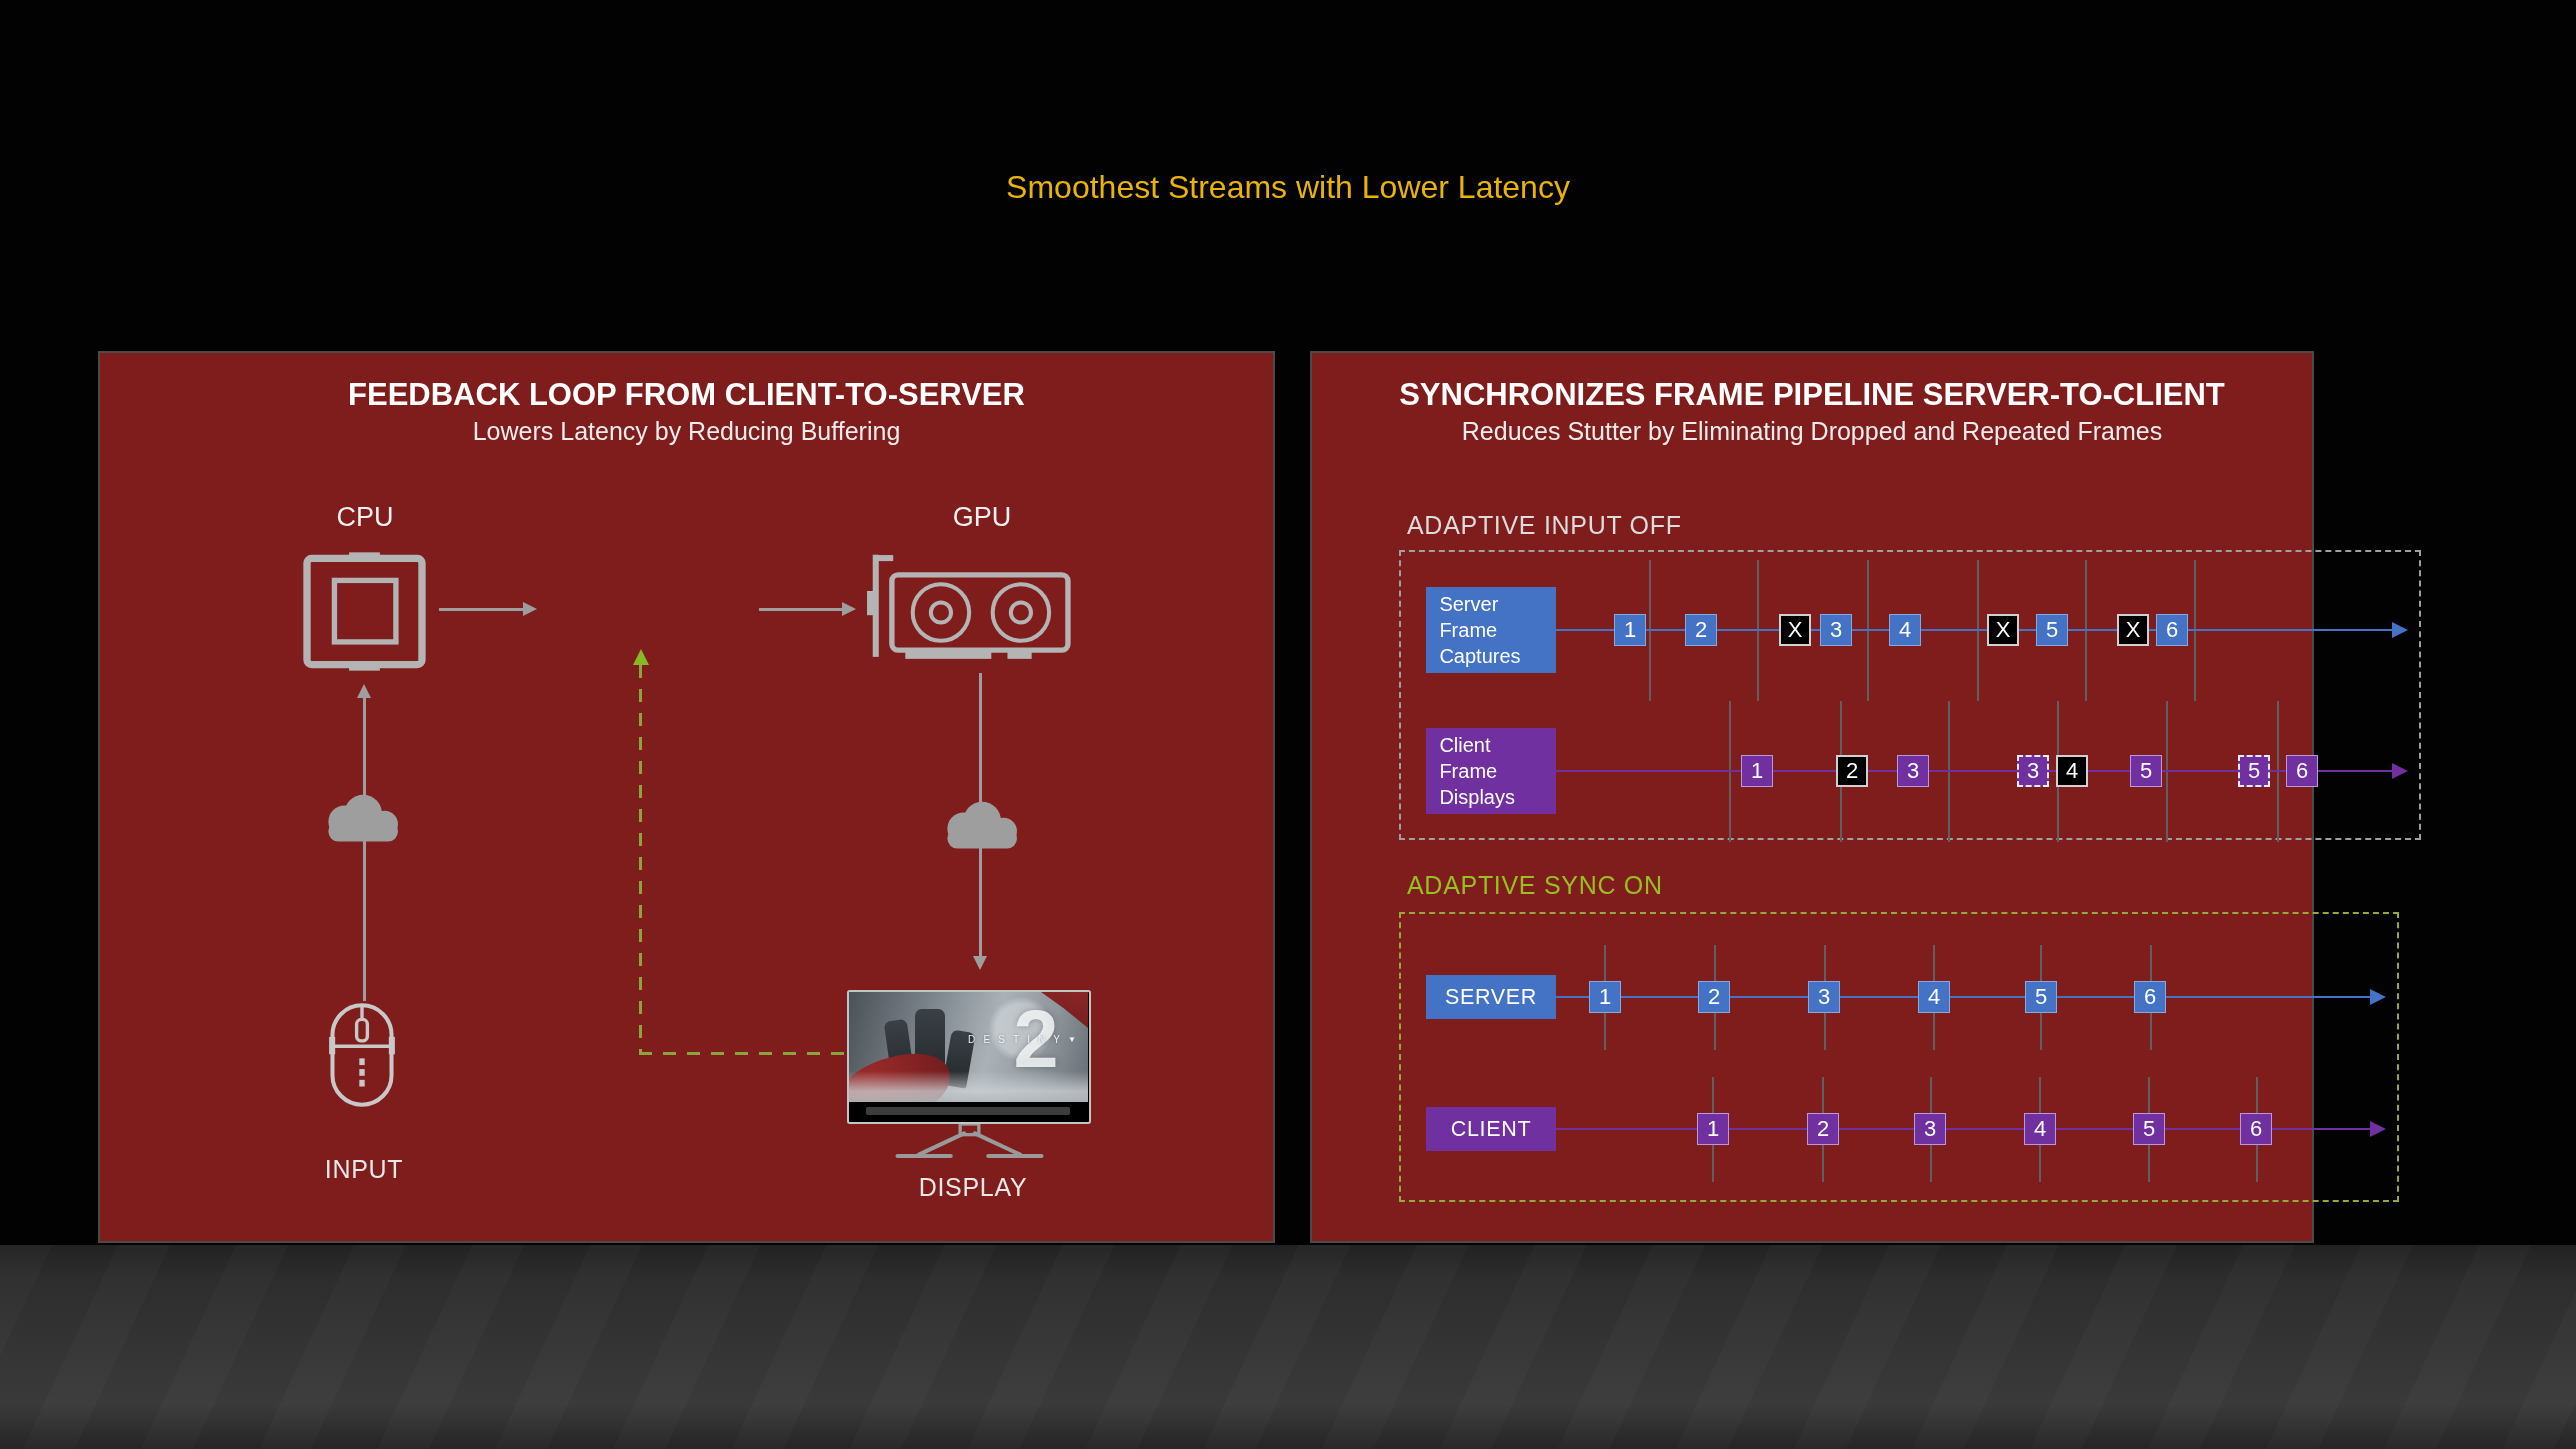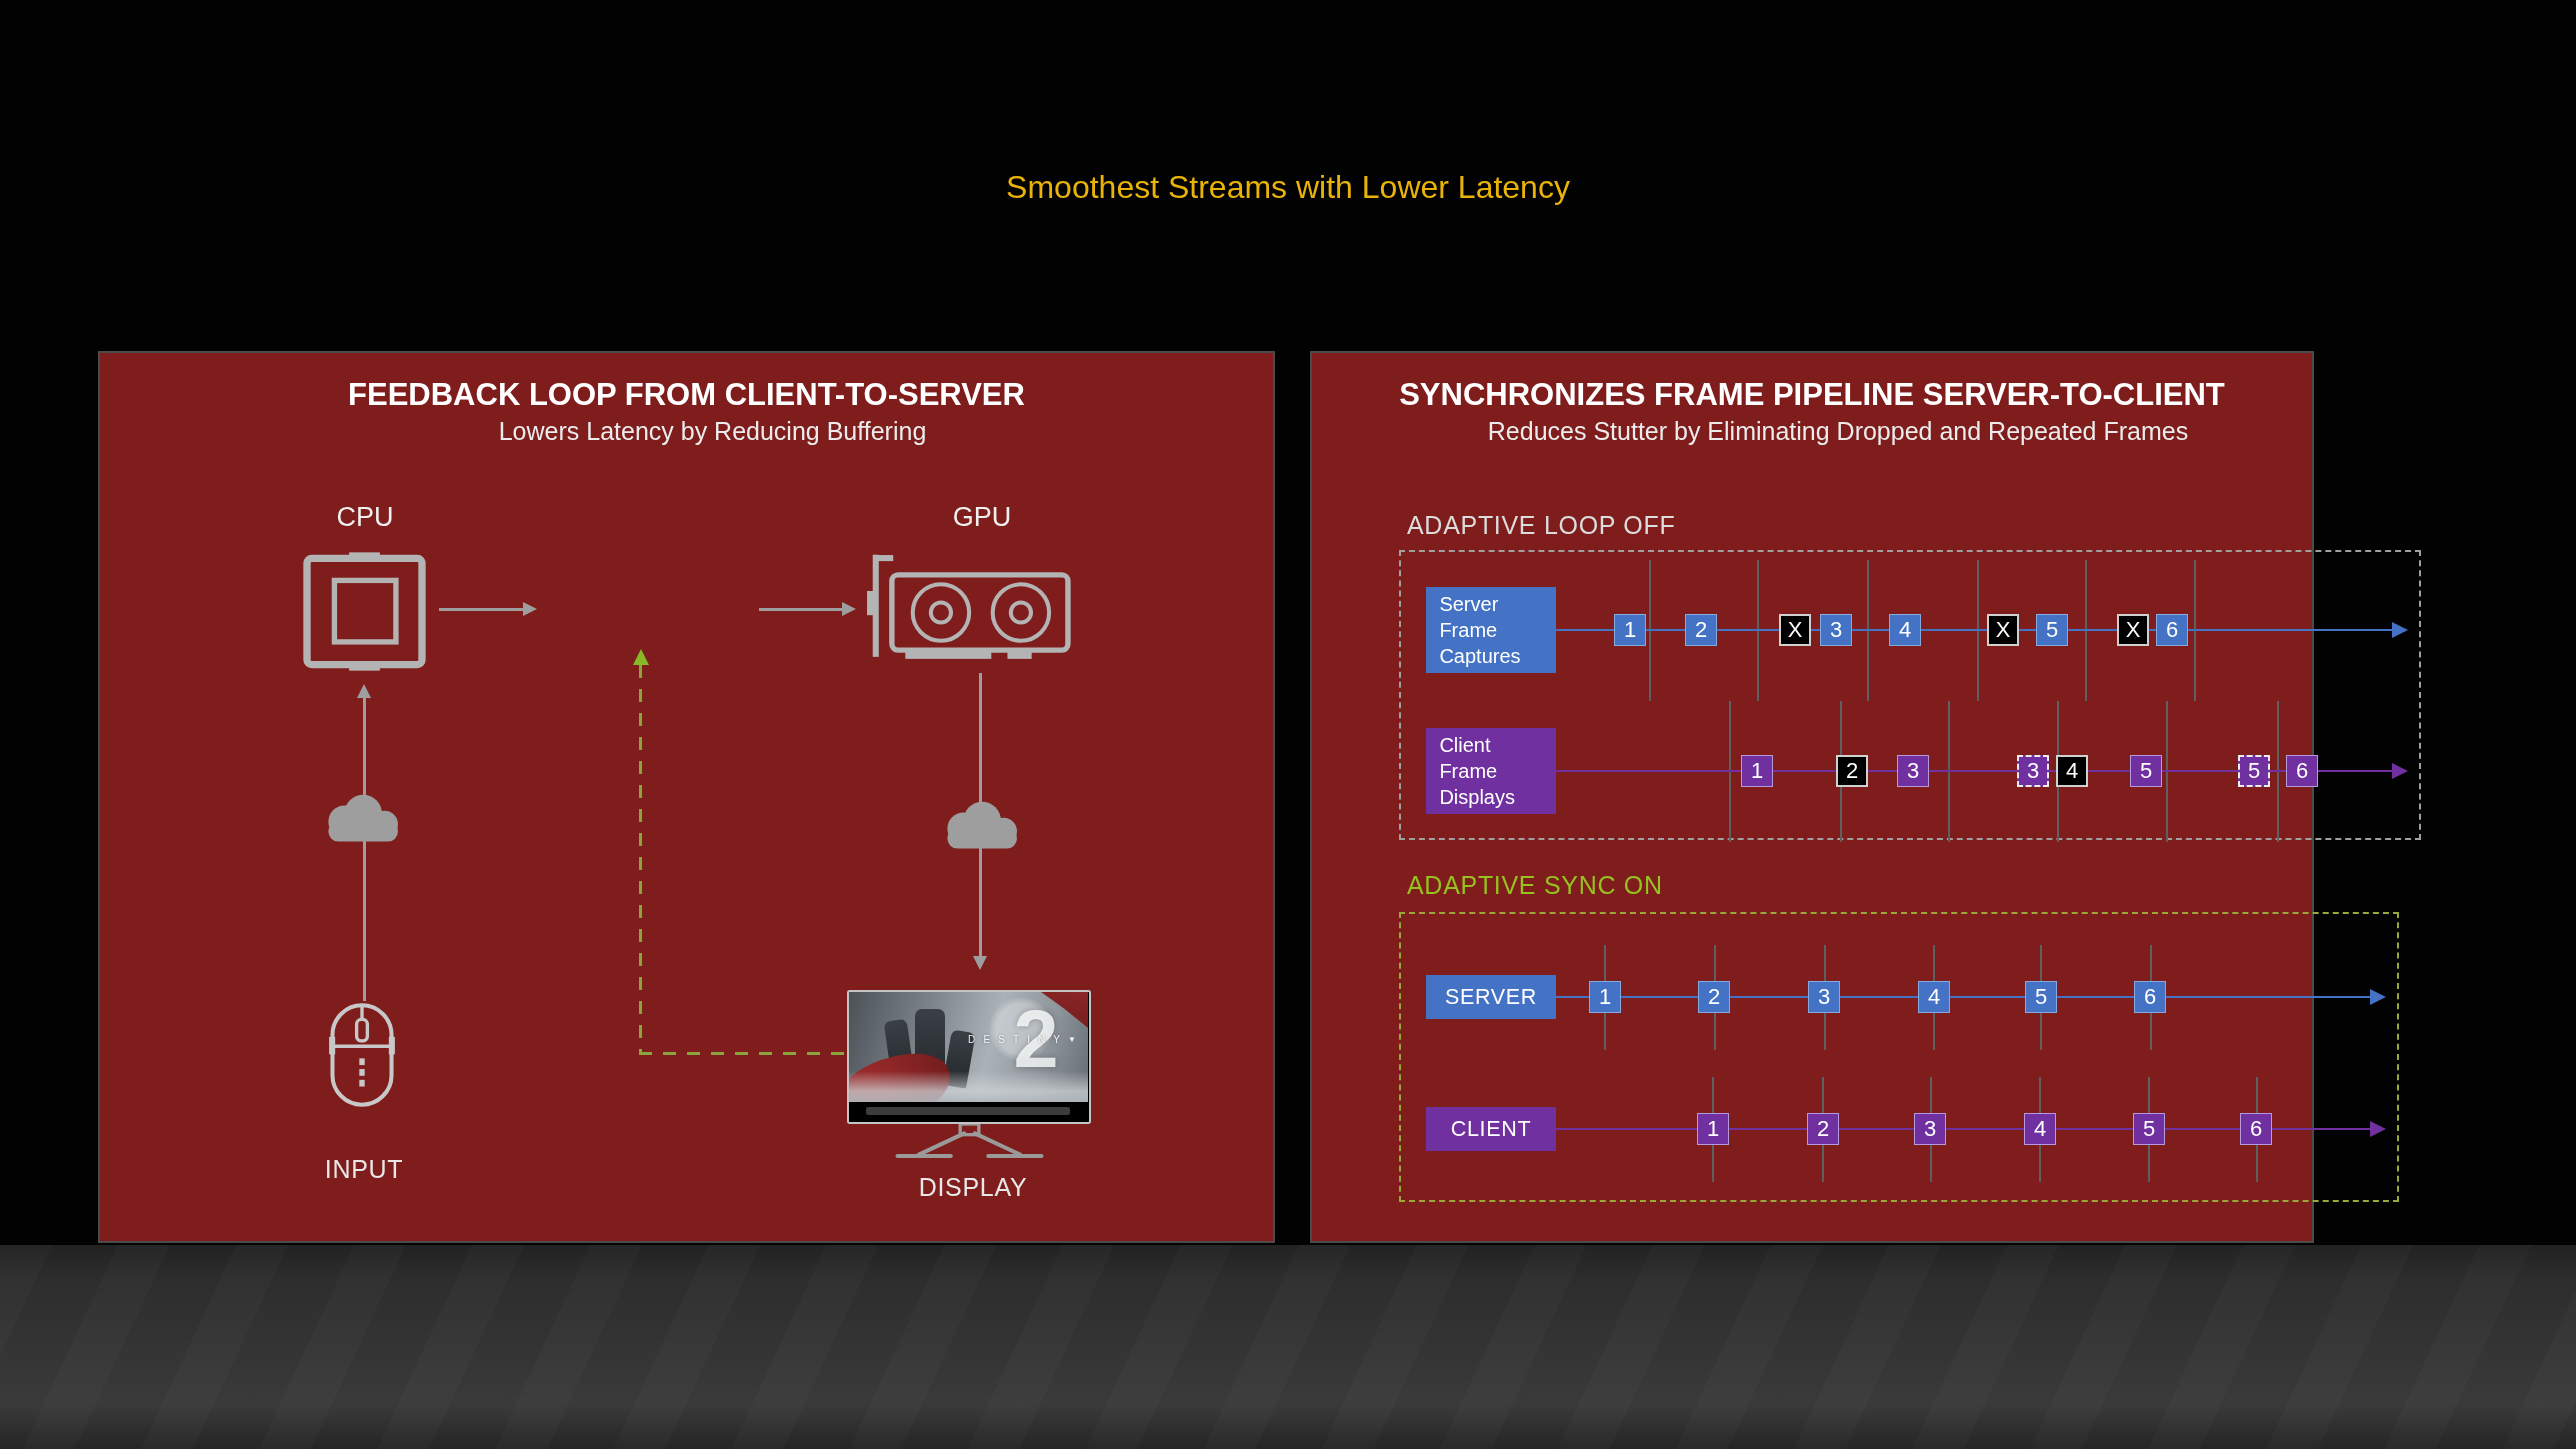--- a/index.html
+++ b/index.html
@@ -18,7 +18,7 @@
   .panel-left{left:98px;width:1177px;}
   .panel-right{left:1310px;width:1004px;}
   .panel-title{position:absolute;left:0;top:24px;width:100%;text-align:center;font-size:31px;font-weight:bold;}
-  .panel-sub{position:absolute;left:0;top:64px;width:100%;text-align:center;font-size:25px;color:#ececec;padding-left:26px;}
+  .panel-sub{position:absolute;left:0;top:64px;width:100%;text-align:center;font-size:25px;color:#ececec;}
   .node-label{position:absolute;width:148px;text-align:center;font-size:27px;color:#f0f0f0;}
   .small-label{position:absolute;width:174px;text-align:center;font-size:25px;color:#e8e8e8;letter-spacing:0.7px;}
   

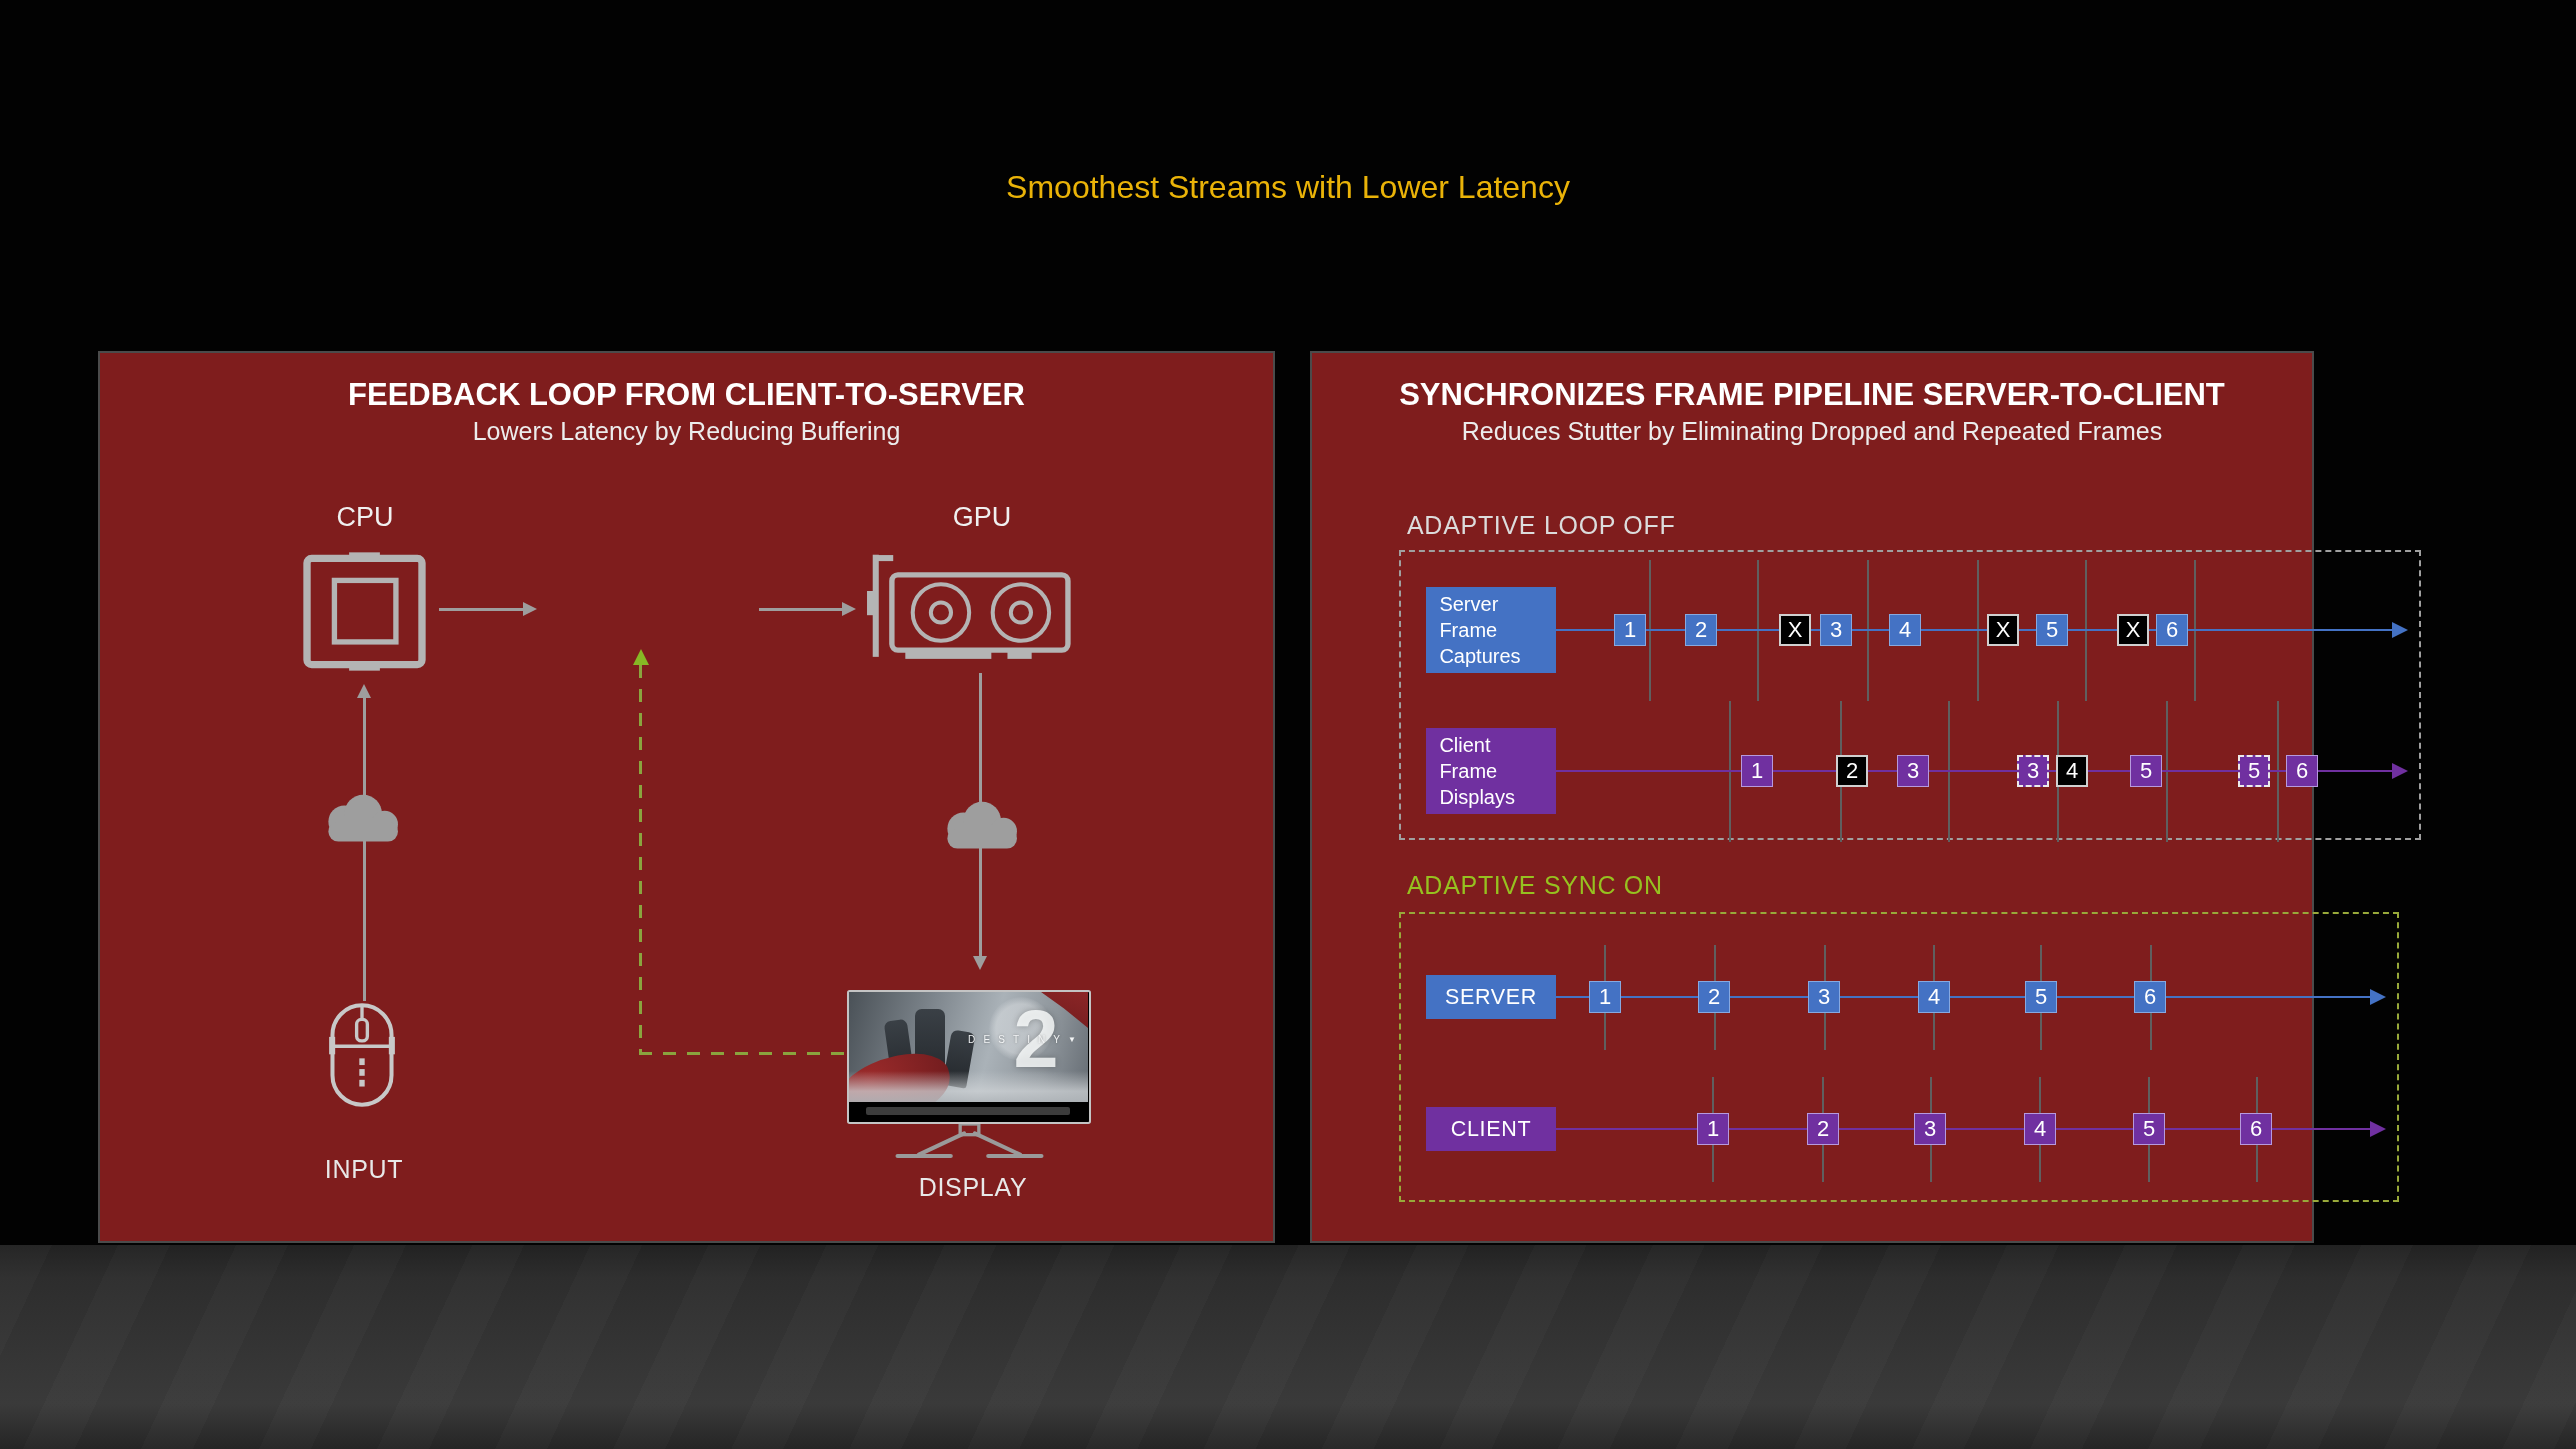--- a/index.html
+++ b/index.html
@@ -189,7 +189,7 @@
     <div class="panel-title">SYNCHRONIZES FRAME PIPELINE SERVER-TO-CLIENT</div>
     <div class="panel-sub">Reduces Stutter by Eliminating Dropped and Repeated Frames</div>
 
-    <div class="sync-label" style="top:158px;color:var(--off-label-color);">ADAPTIVE LOOP OFF</div>
+    <div class="sync-label" style="top:158px;color:var(--off-label-color);">ADAPTIVE INPUT OFF</div>
     <div class="sync-container off-container">
       <div class="timeline-row" style="top:78px;">
           <div class="tick" style="left: 248px;"></div>

